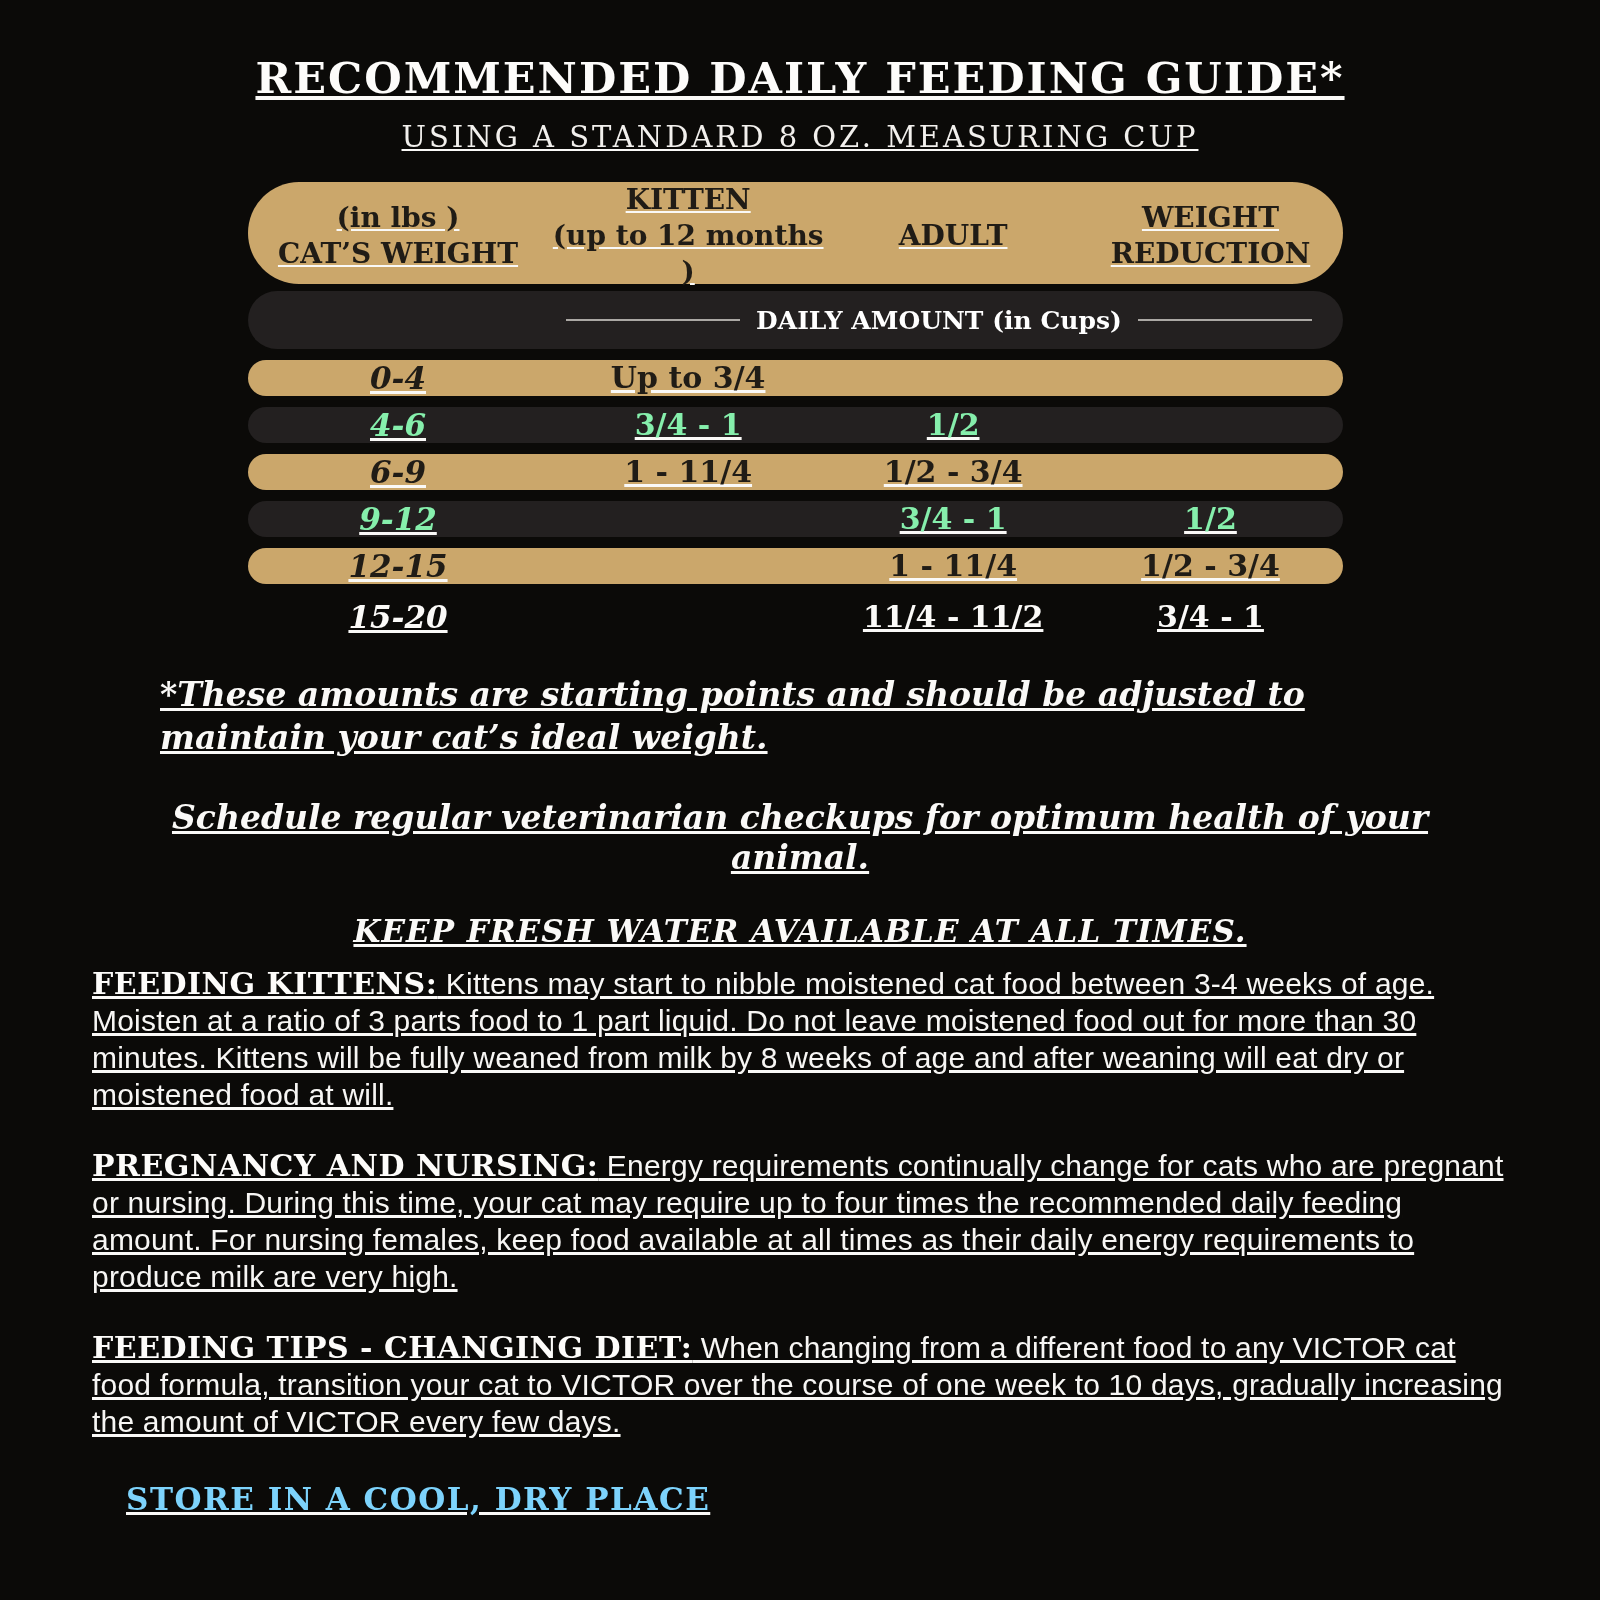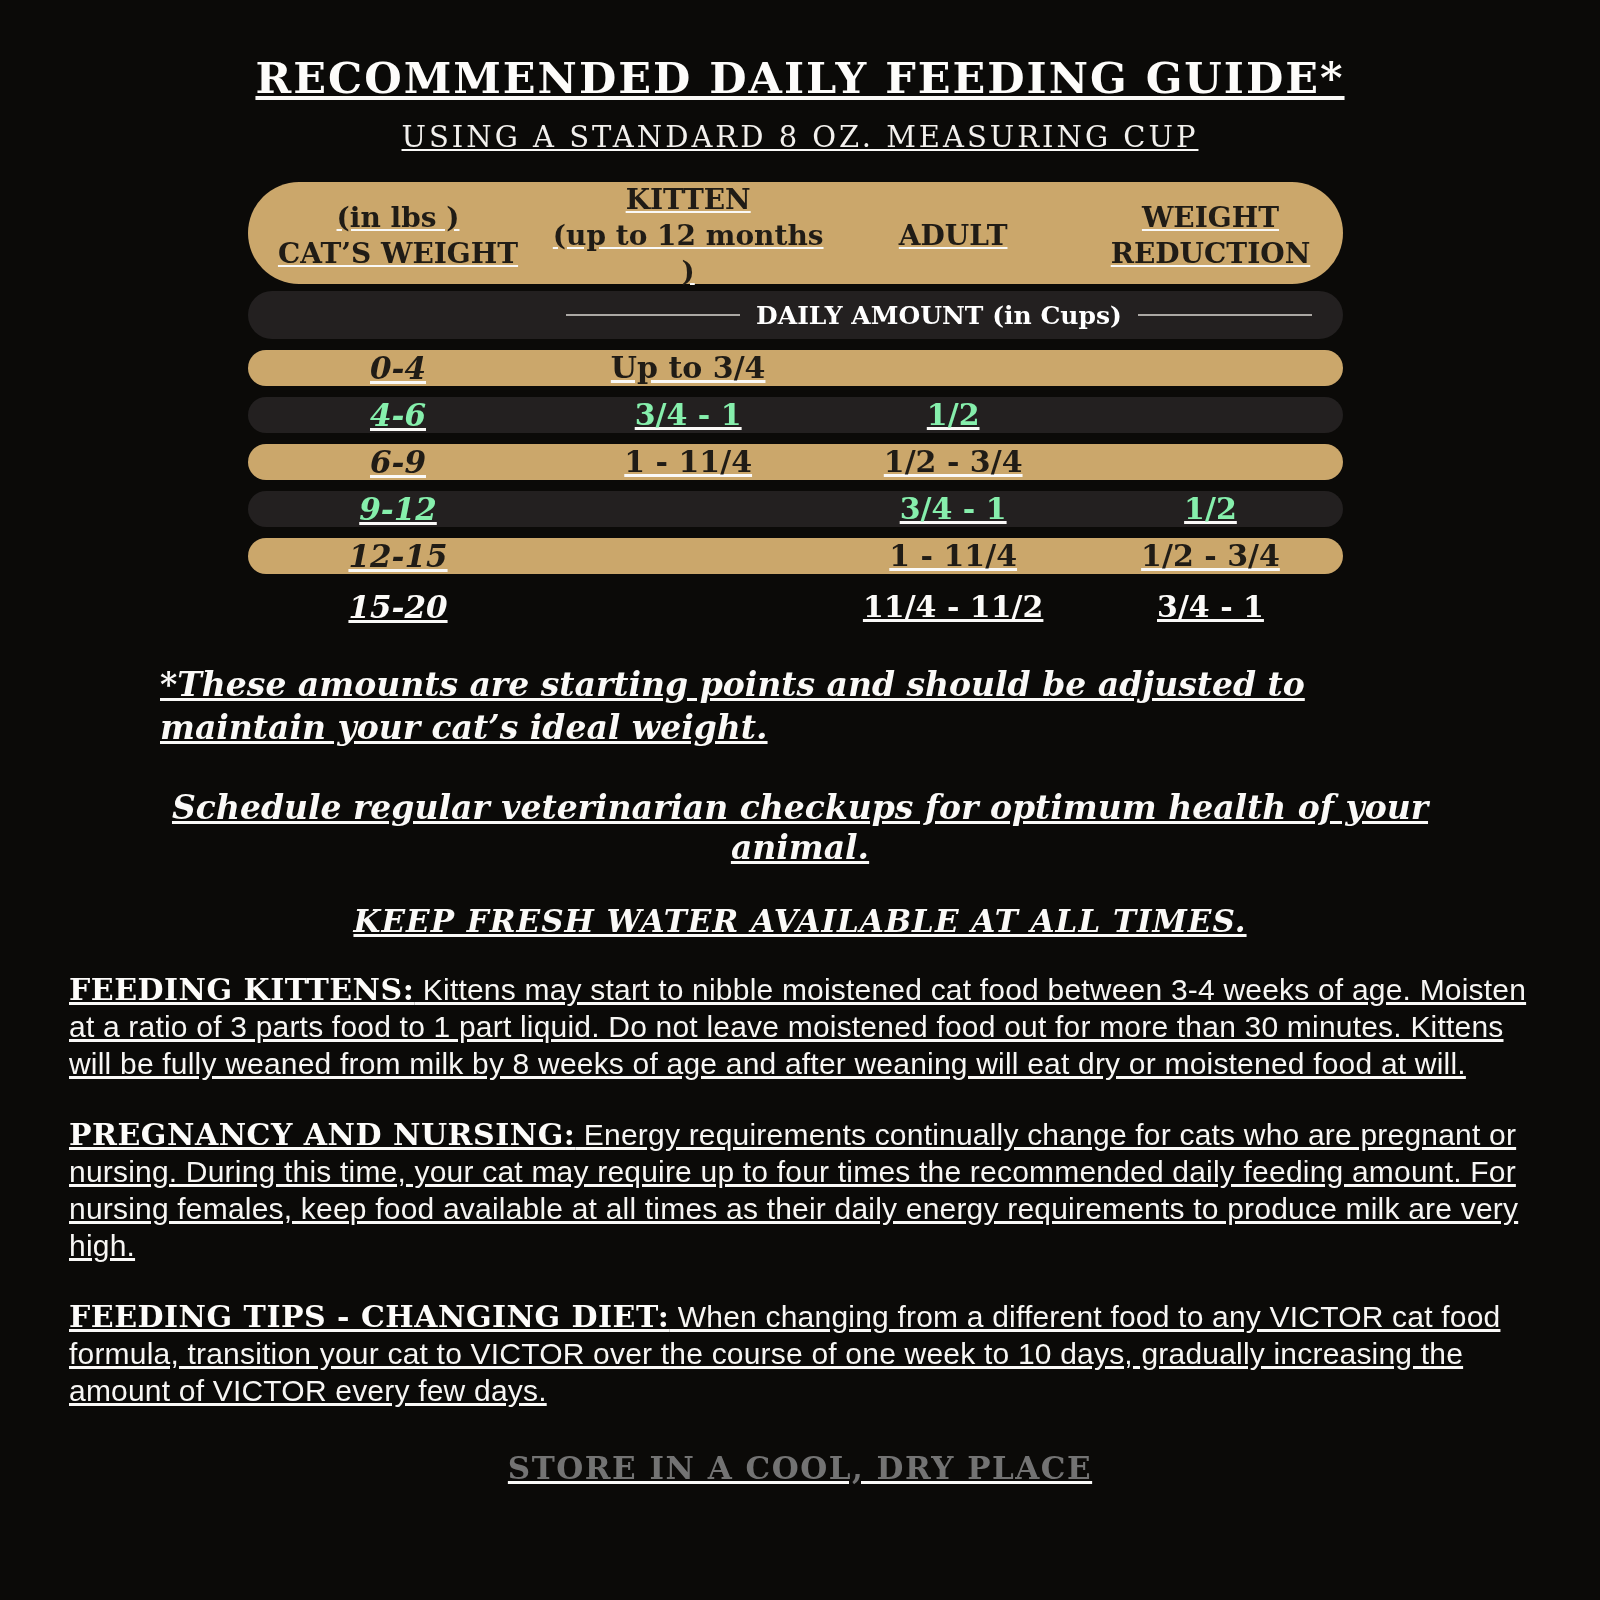--- a/index.html
+++ b/index.html
@@ -48,7 +48,7 @@
   .banner {
     position: relative;
     margin-top: 7px;
-    height: 48px;
+    height: 58px;
     border-radius: 999px;
     background: #232020;
   }

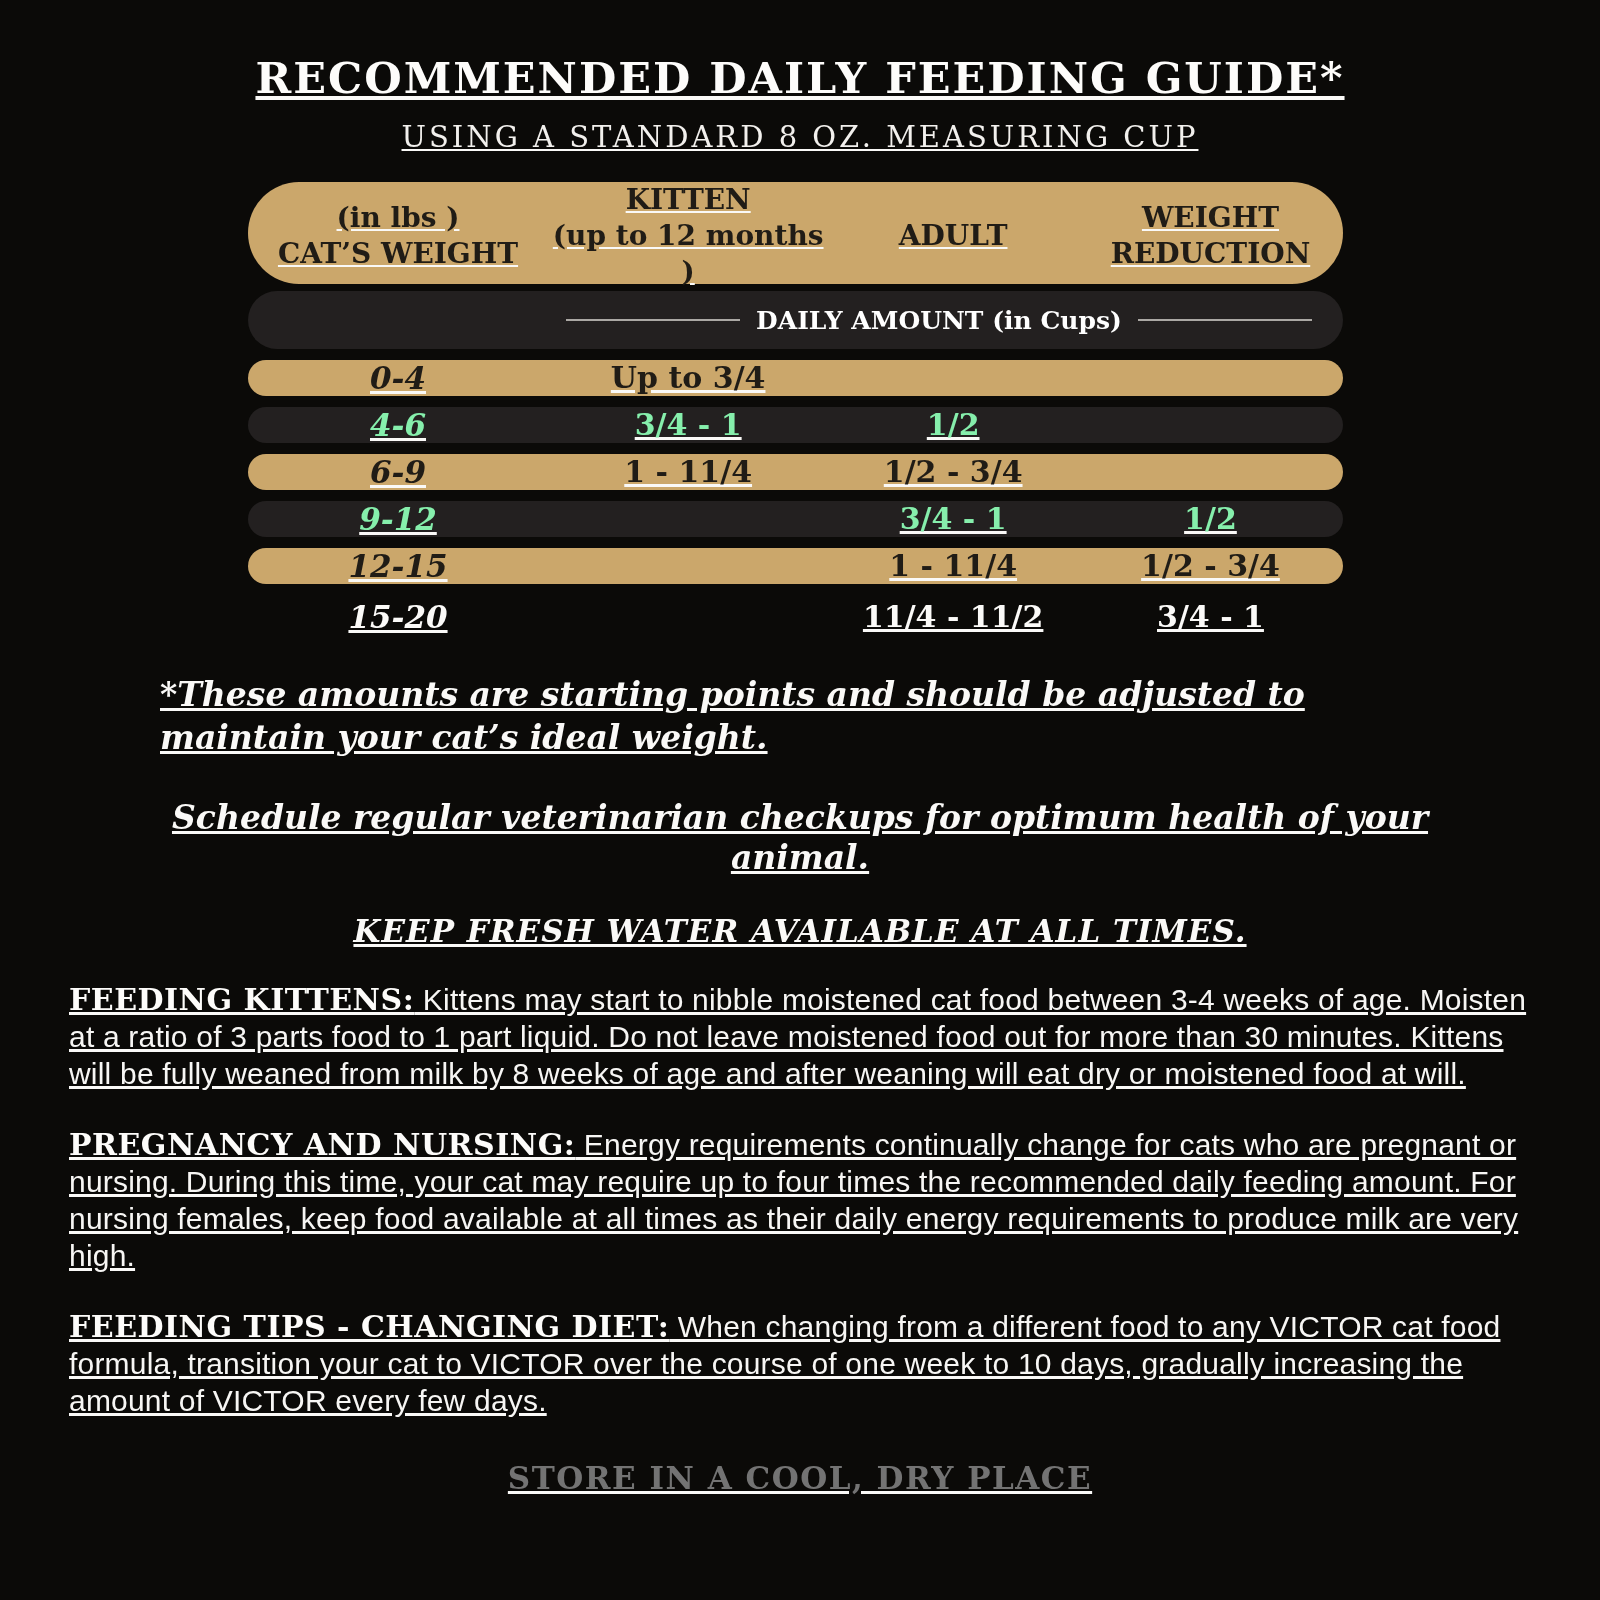--- a/index.html
+++ b/index.html
@@ -93,7 +93,7 @@
   }
 
   
-  .sections { padding: 0 69px; margin-top: 30px; }
+  .sections { padding: 0 92px; margin-top: 14px; }
   .para {
     margin: 0 0 34px;
     font: 400 30px/37px "Liberation Sans", sans-serif;

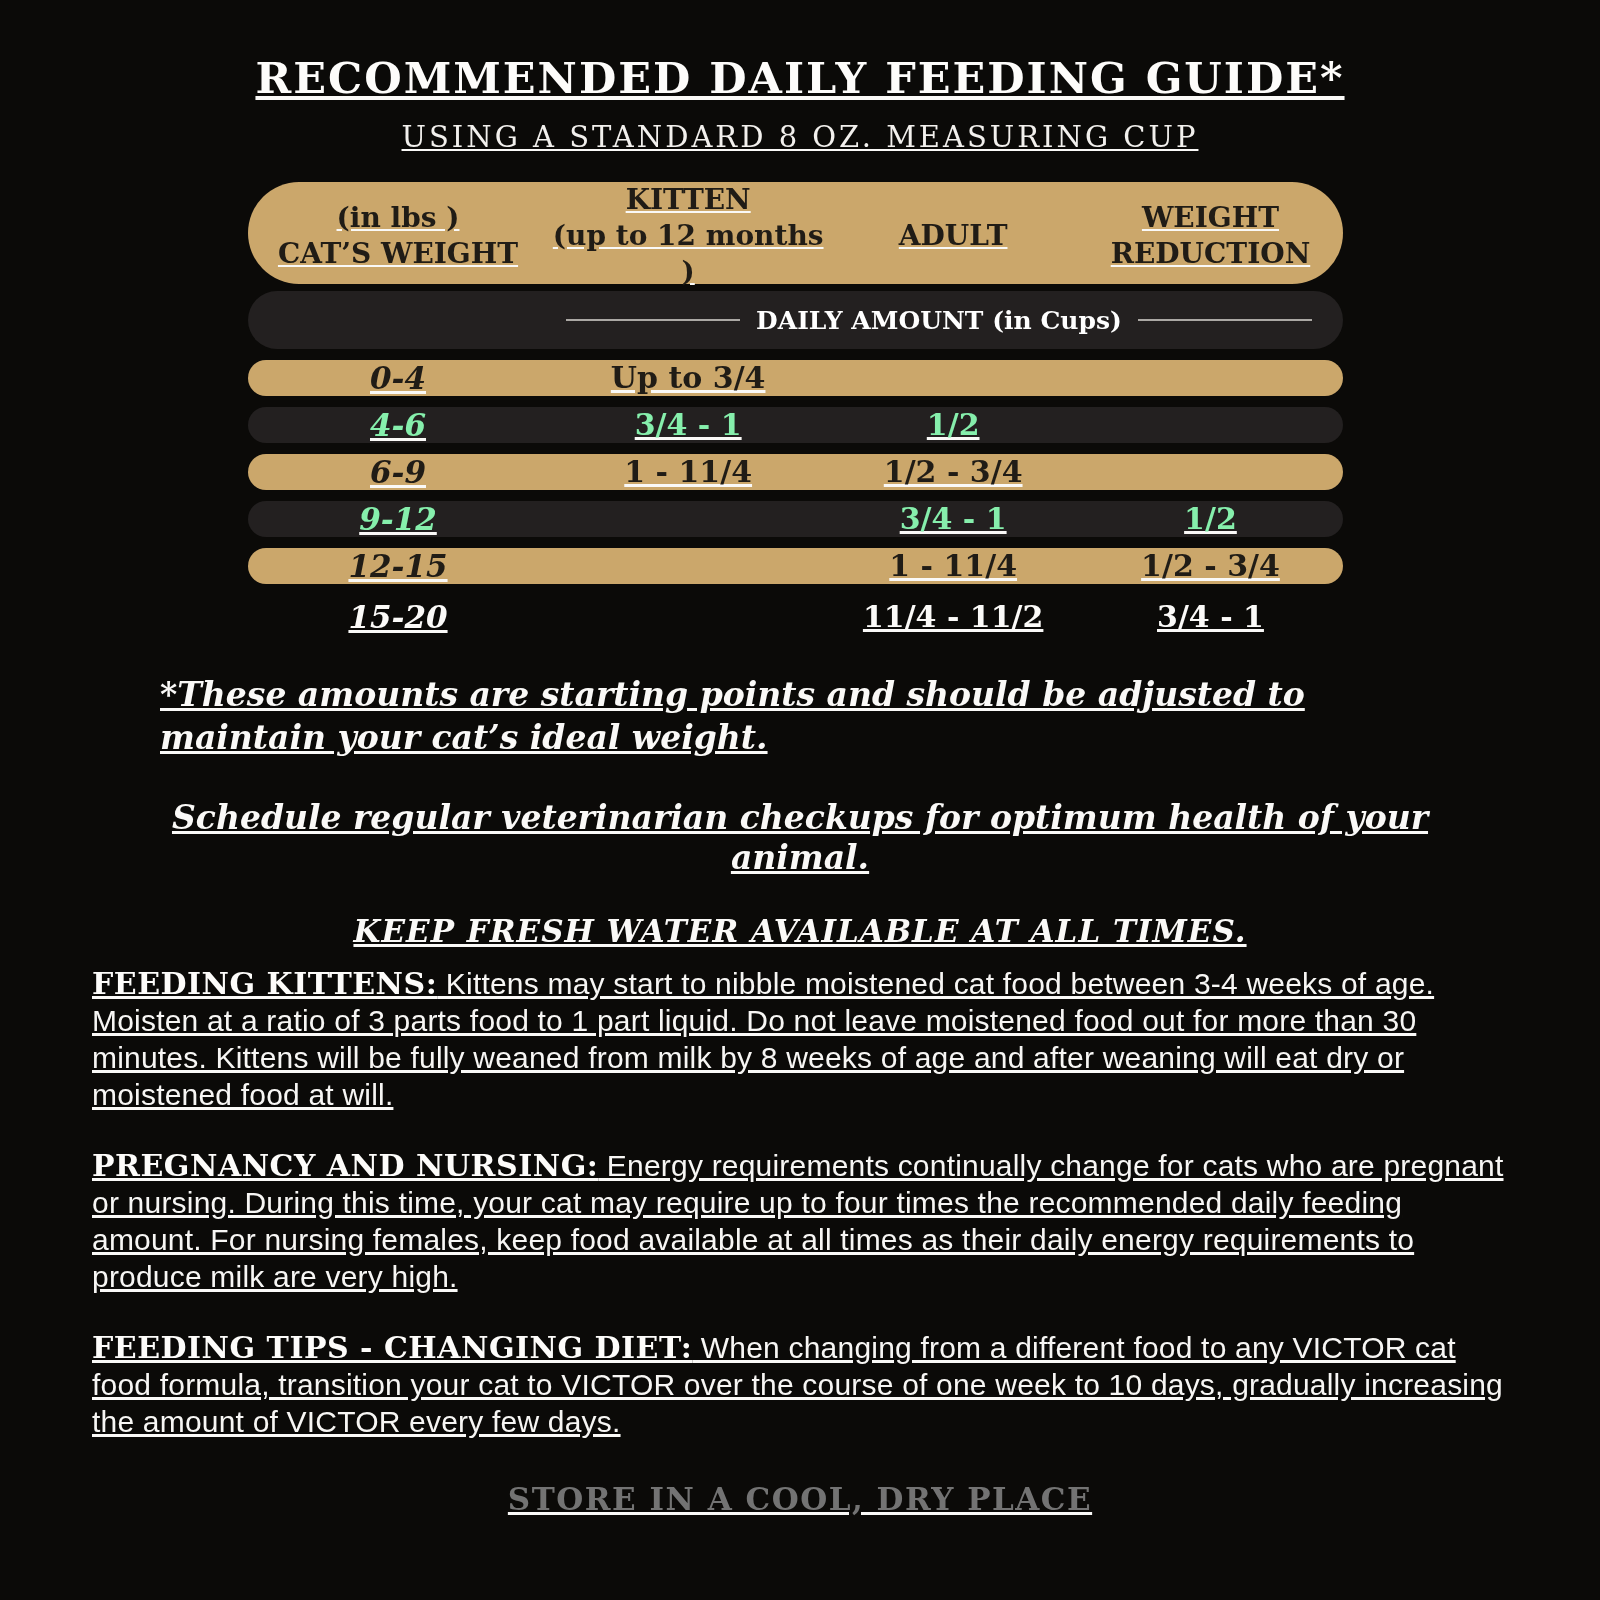--- a/index.html
+++ b/index.html
@@ -109,8 +109,7 @@
     padding: 0 126px; margin: 44px 0 0;
     font: 700 31px/1 "DejaVu Serif", serif;
     letter-spacing: 1.5px;
-    color: #737373;
-    text-align: center;
+    color: #7dd3fc;
   }
 </style>
 </head>

